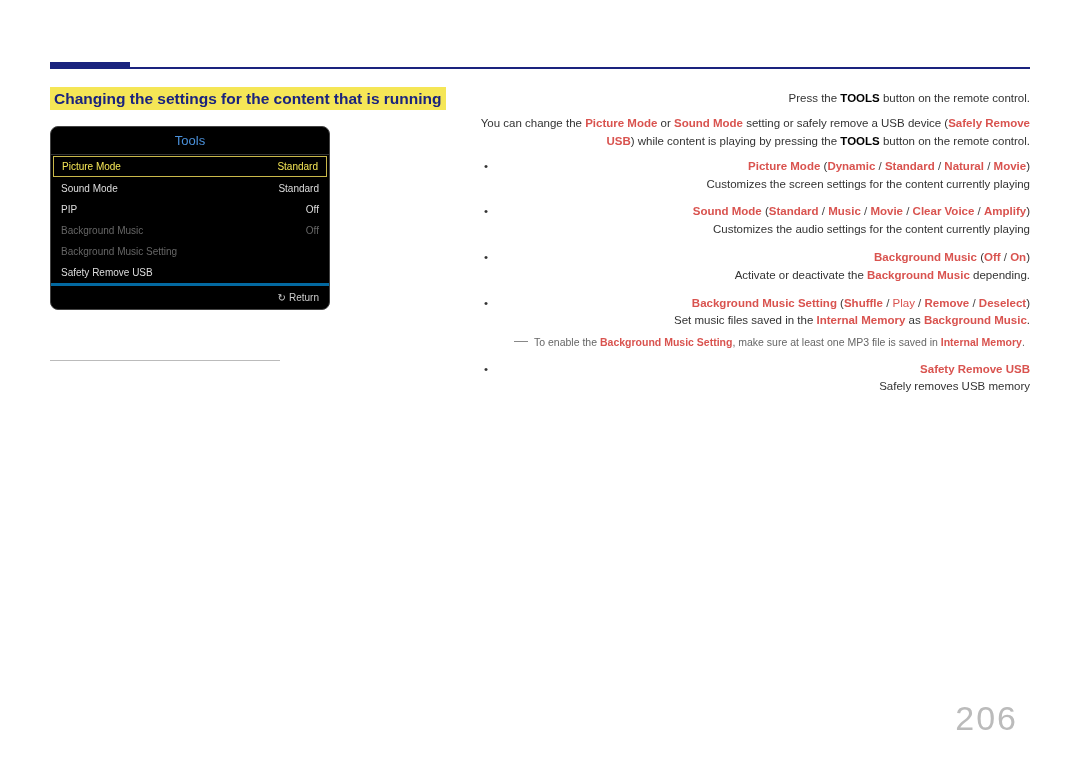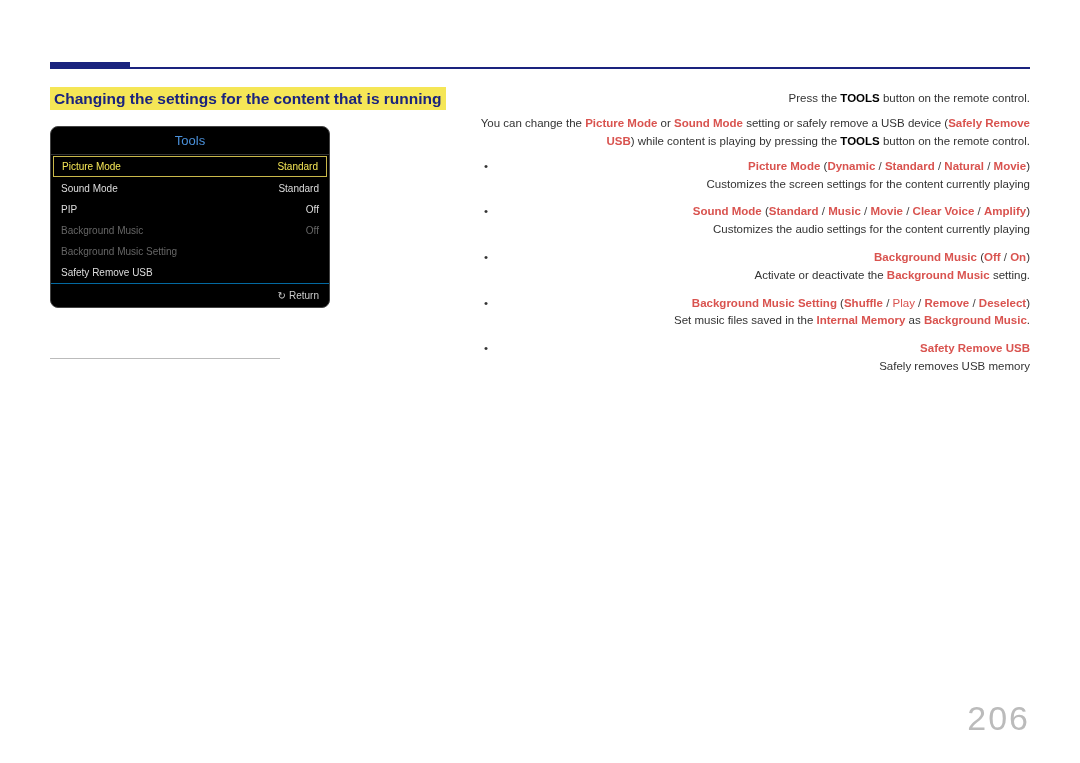--- a/index.html
+++ b/index.html
@@ -99,7 +99,7 @@
         <li>
           <span class="rc" style="font-weight:bold">Background Music</span>
           <span> (</span><span class="rc" style="font-weight:bold">Off</span><span class="sep"> / </span><span class="rc" style="font-weight:bold">On</span><span>)</span><br>
-          <span>Activate or deactivate the </span><span class="rc" style="font-weight:bold">Background Music</span><span> setting.</span>
+          <span>Activate or deactivate the </span><span class="rc" style="font-weight:bold">Background Music</span><span> depending.</span>
         </li>
         <li>
           <span class="rc" style="font-weight:bold">Background Music Setting</span>

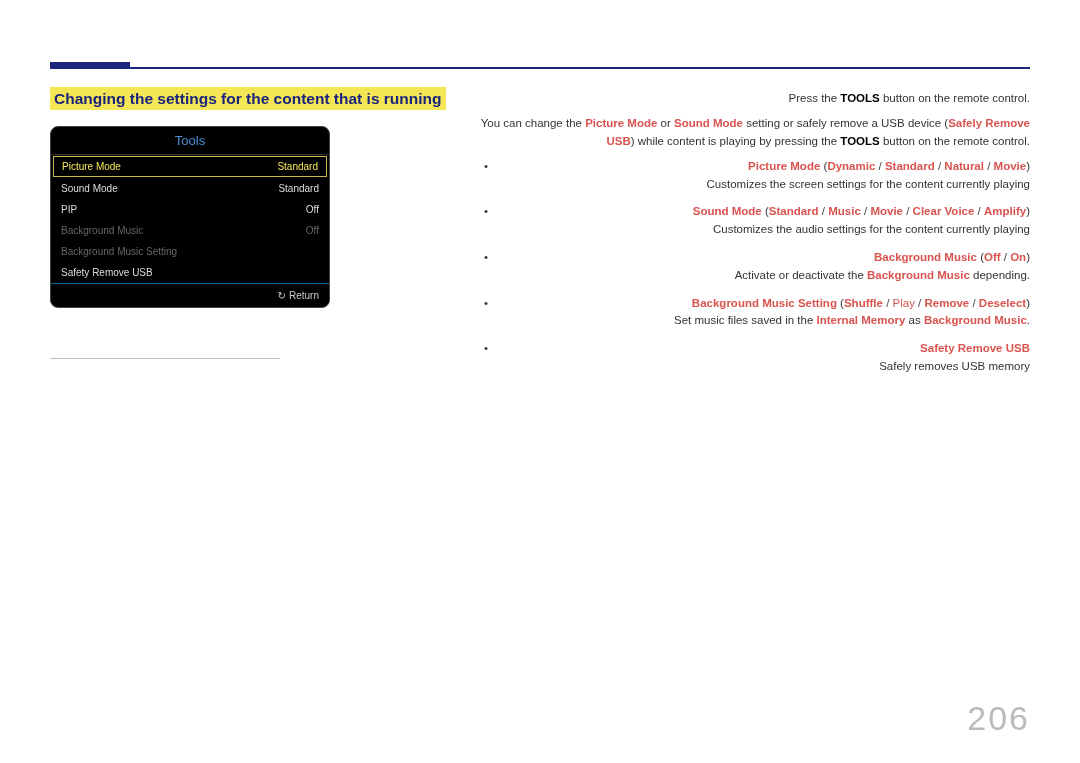--- a/index.html
+++ b/index.html
@@ -16,7 +16,7 @@
   .tools-row { display: flex; justify-content: space-between; padding: 5px 10px; color: #ddd; }
   .tools-row.hl { color: #f5e656; border: 1px solid #c9b84a; margin: 1px 2px; padding: 4px 8px; }
   .tools-row.dim { color: #666; }
-  .tools-footer { text-align: right; padding: 6px 10px; color: #ccc; border-top: 1px solid #0369a1; font-size: 10px; }
+  .tools-footer { text-align: right; padding: 6px 10px; color: #ccc; border-top: 3px solid #0369a1; font-size: 10px; }
   .ret-icon { display: inline-block; margin-right: 3px; }
   .left-rule { height: 1px; background: #bbb; margin-top: 50px; width: 230px; }
   .footnote-left { font-size: 10px; color: #888; margin-top: 10px; }

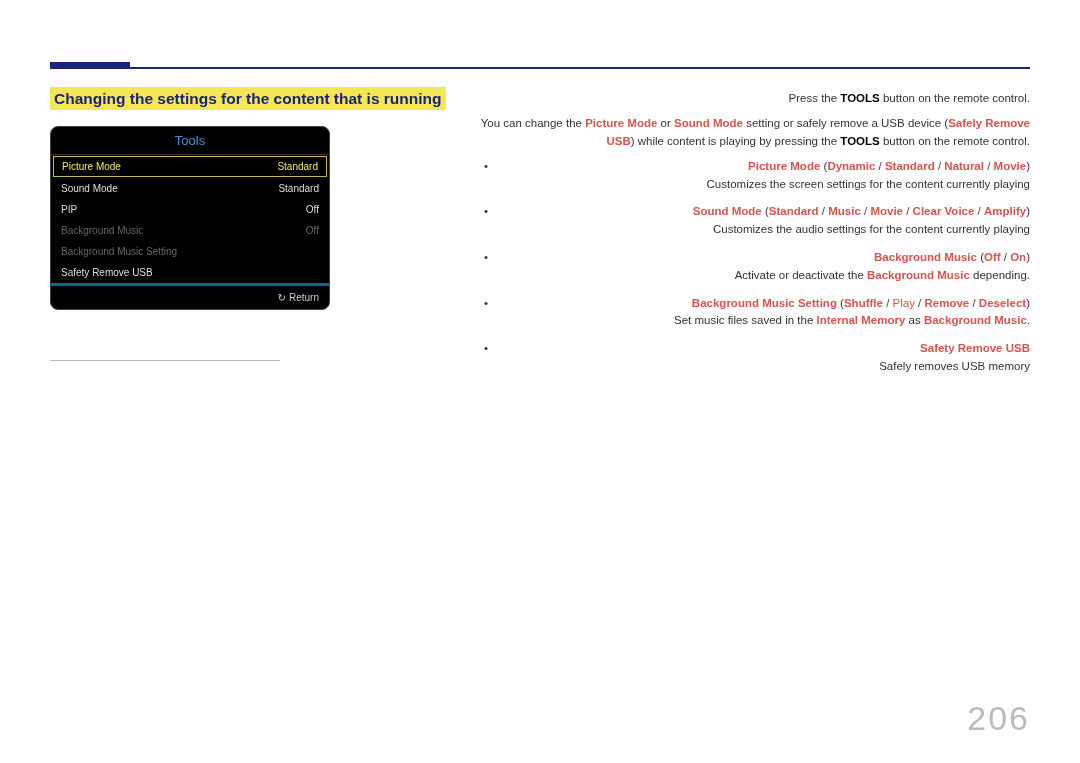--- a/index.html
+++ b/index.html
@@ -105,6 +105,12 @@
           <span class="rc" style="font-weight:bold">Background Music Setting</span>
           <span> (</span><span class="rc" style="font-weight:bold">Shuffle</span><span class="sep"> / </span><span class="rc" style="font-weight:normal">Play</span><span class="sep"> / </span><span class="rc" style="font-weight:bold">Remove</span><span class="sep"> / </span><span class="rc" style="font-weight:bold">Deselect</span><span>)</span><br>
           <span>Set music files saved in the </span><span class="rc" style="font-weight:bold">Internal Memory</span><span> as </span><span class="rc" style="font-weight:bold">Background Music</span><span>.</span>
+          <div class="note-wrap">
+            <div class="note-dash"></div>
+            <div class="note-text">
+              <span>To enable the </span><span class="rc" style="font-weight:bold">Background Music Setting</span><span>, make sure at least one MP3 file is saved in </span><span class="rc" style="font-weight:bold">Internal Memory</span><span>.</span>
+            </div>
+          </div>
         </li>
         <li>
           <span class="rc" style="font-weight:bold">Safety Remove USB</span><br>

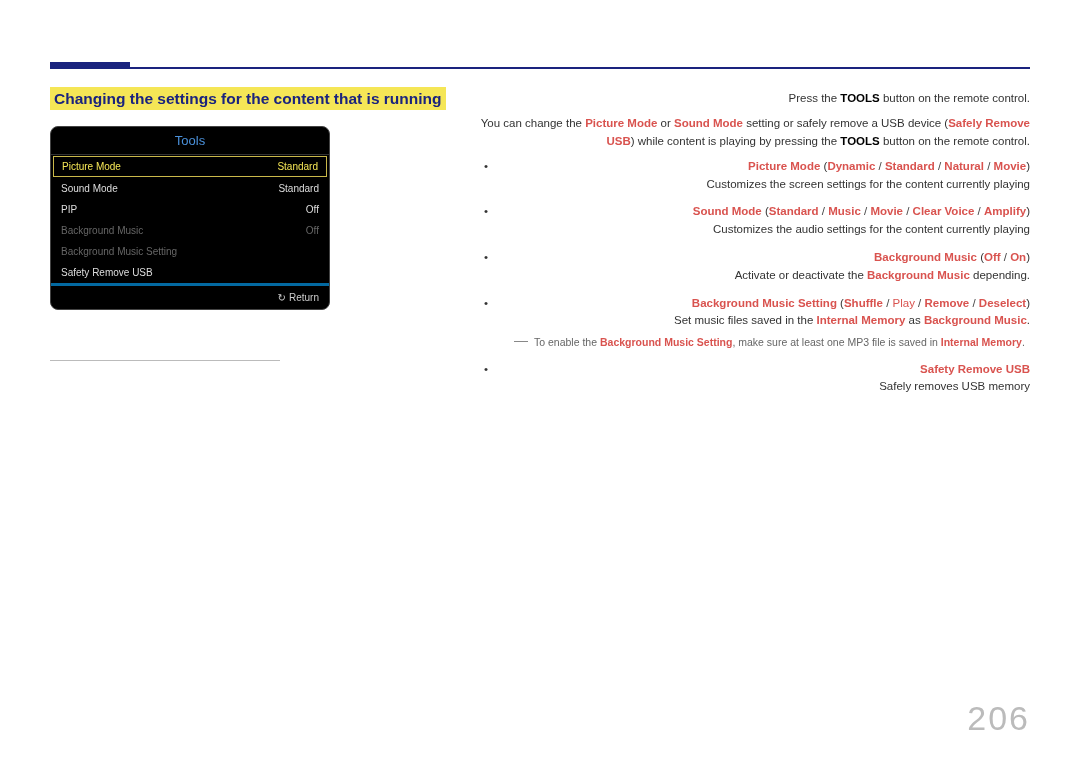--- a/index.html
+++ b/index.html
@@ -30,7 +30,7 @@
   .note-wrap { display: flex; align-items: flex-start; gap: 6px; margin: 4px 0 10px 16px; }
   .note-dash { height: 1px; width: 14px; background: #888; margin-top: 7px; flex-shrink: 0; }
   .note-text { font-size: 10.5px; color: #666; }
-  .pagenum { position: absolute; right: 50px; bottom: 25px; font-size: 34px; color: #bbb; font-weight: 300; letter-spacing: 2px; }
+  .pagenum { position: absolute; right: 62px; bottom: 25px; font-size: 34px; color: #bbb; font-weight: 300; letter-spacing: 2px; }
 </style>
 </head>
 <body>

